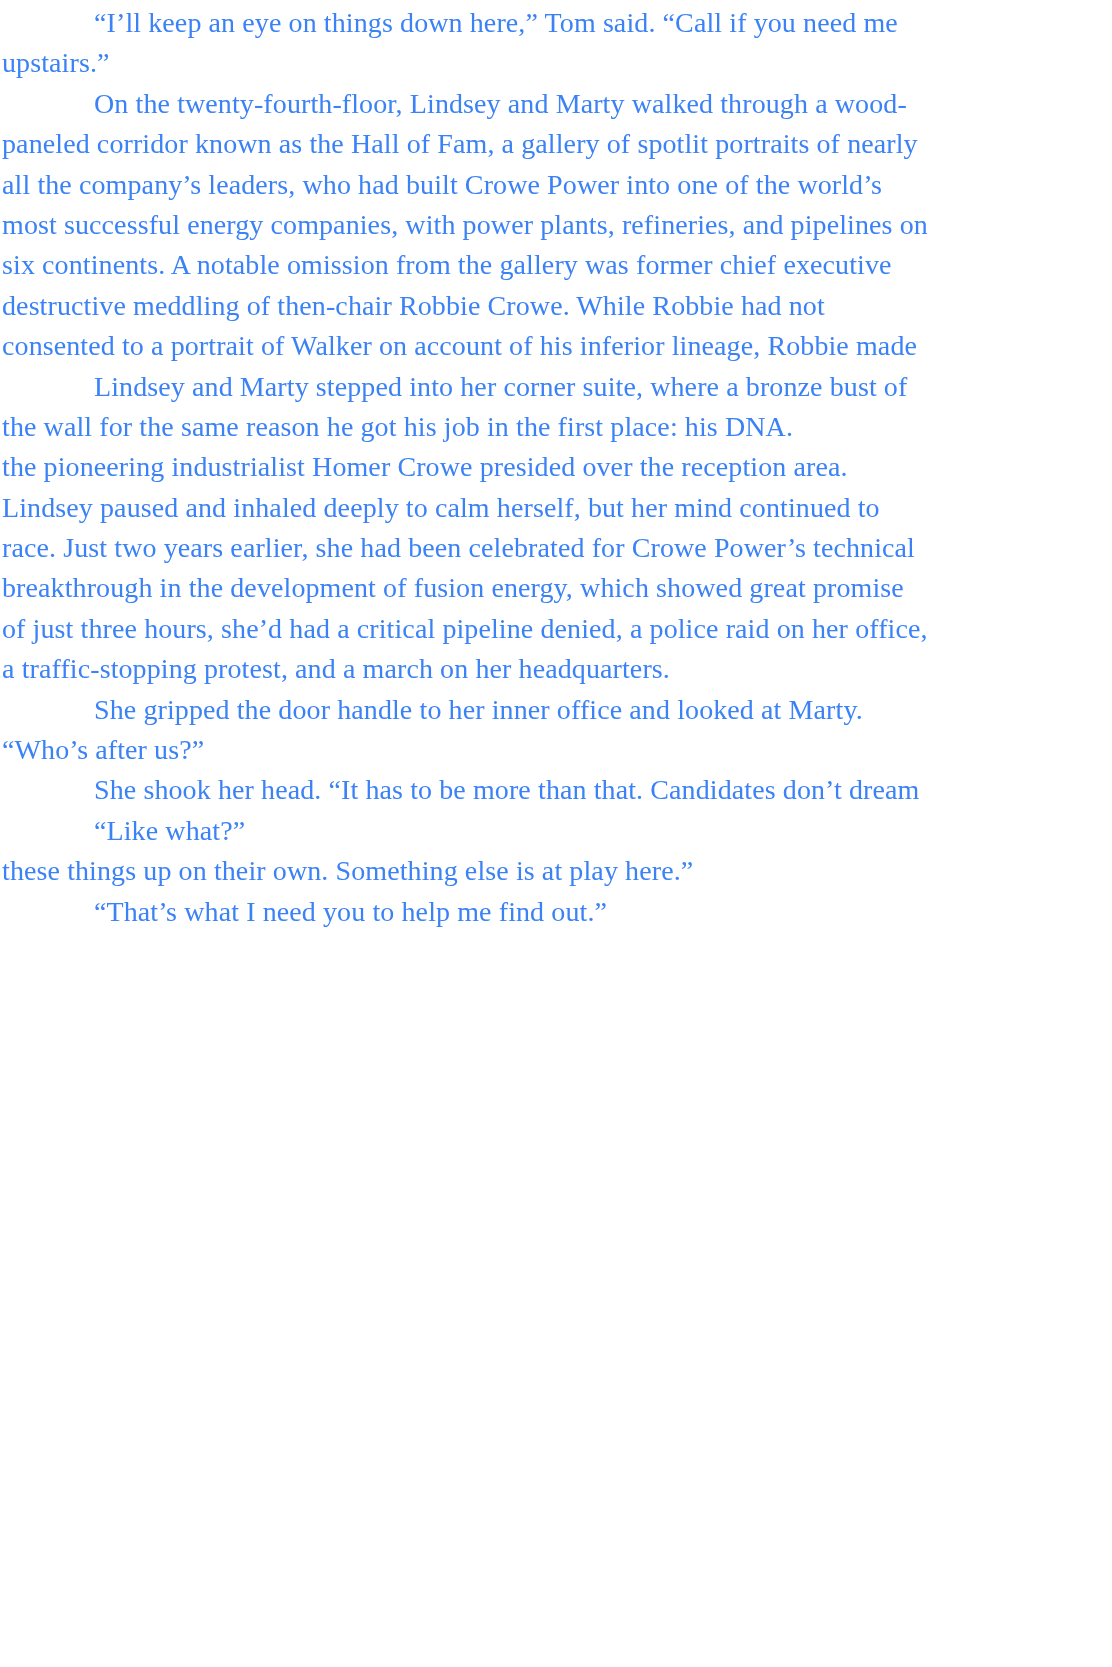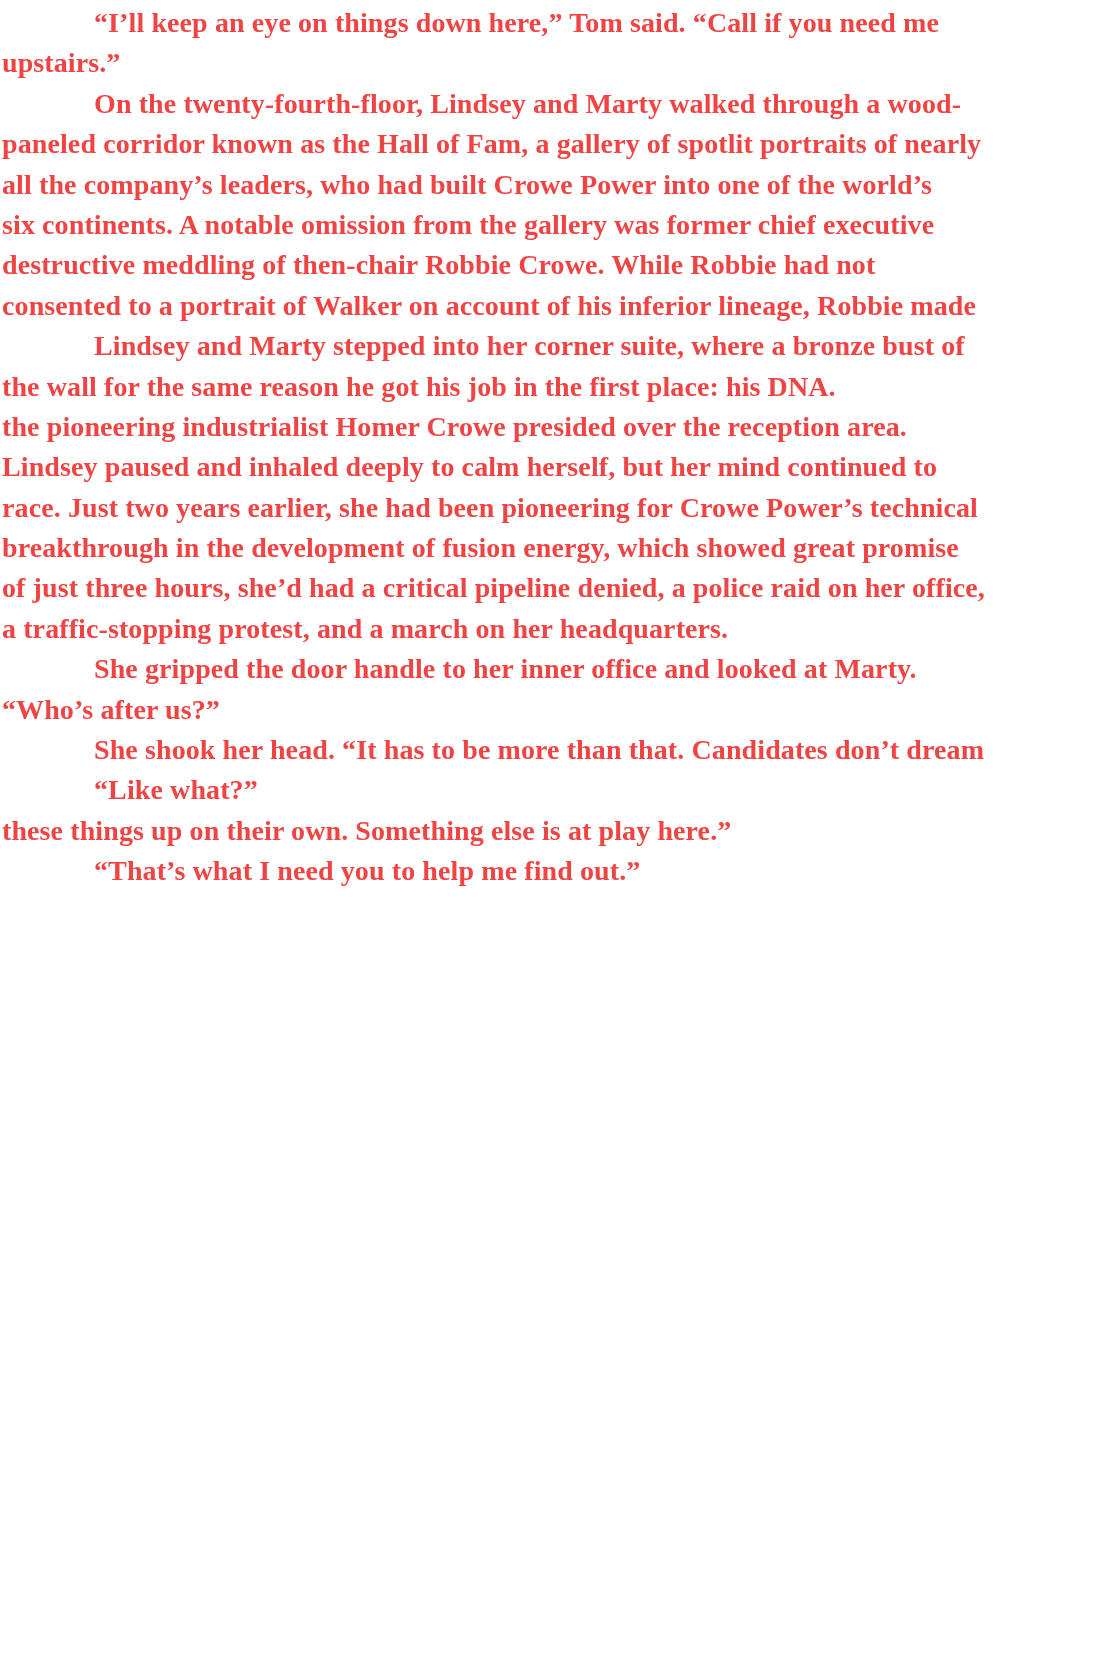--- a/index.html
+++ b/index.html
@@ -38,7 +38,7 @@
 <body style="background: rgb(255, 255, 255);">
 
 <main class="page">
-  <section id="text-block" class="text-block" style="color: #ef4444; font-weight: bold;">
+  <section id="text-block" class="text-block" style="color: #3b82f6;">
       <div class="text-line first">“I’ll keep an eye on things down here,” Tom said. “Call if you need me</div>
       <div class="text-line">upstairs.”</div>
       <div class="text-line first">On the twenty-fourth-floor, Lindsey and Marty walked through a wood-</div>

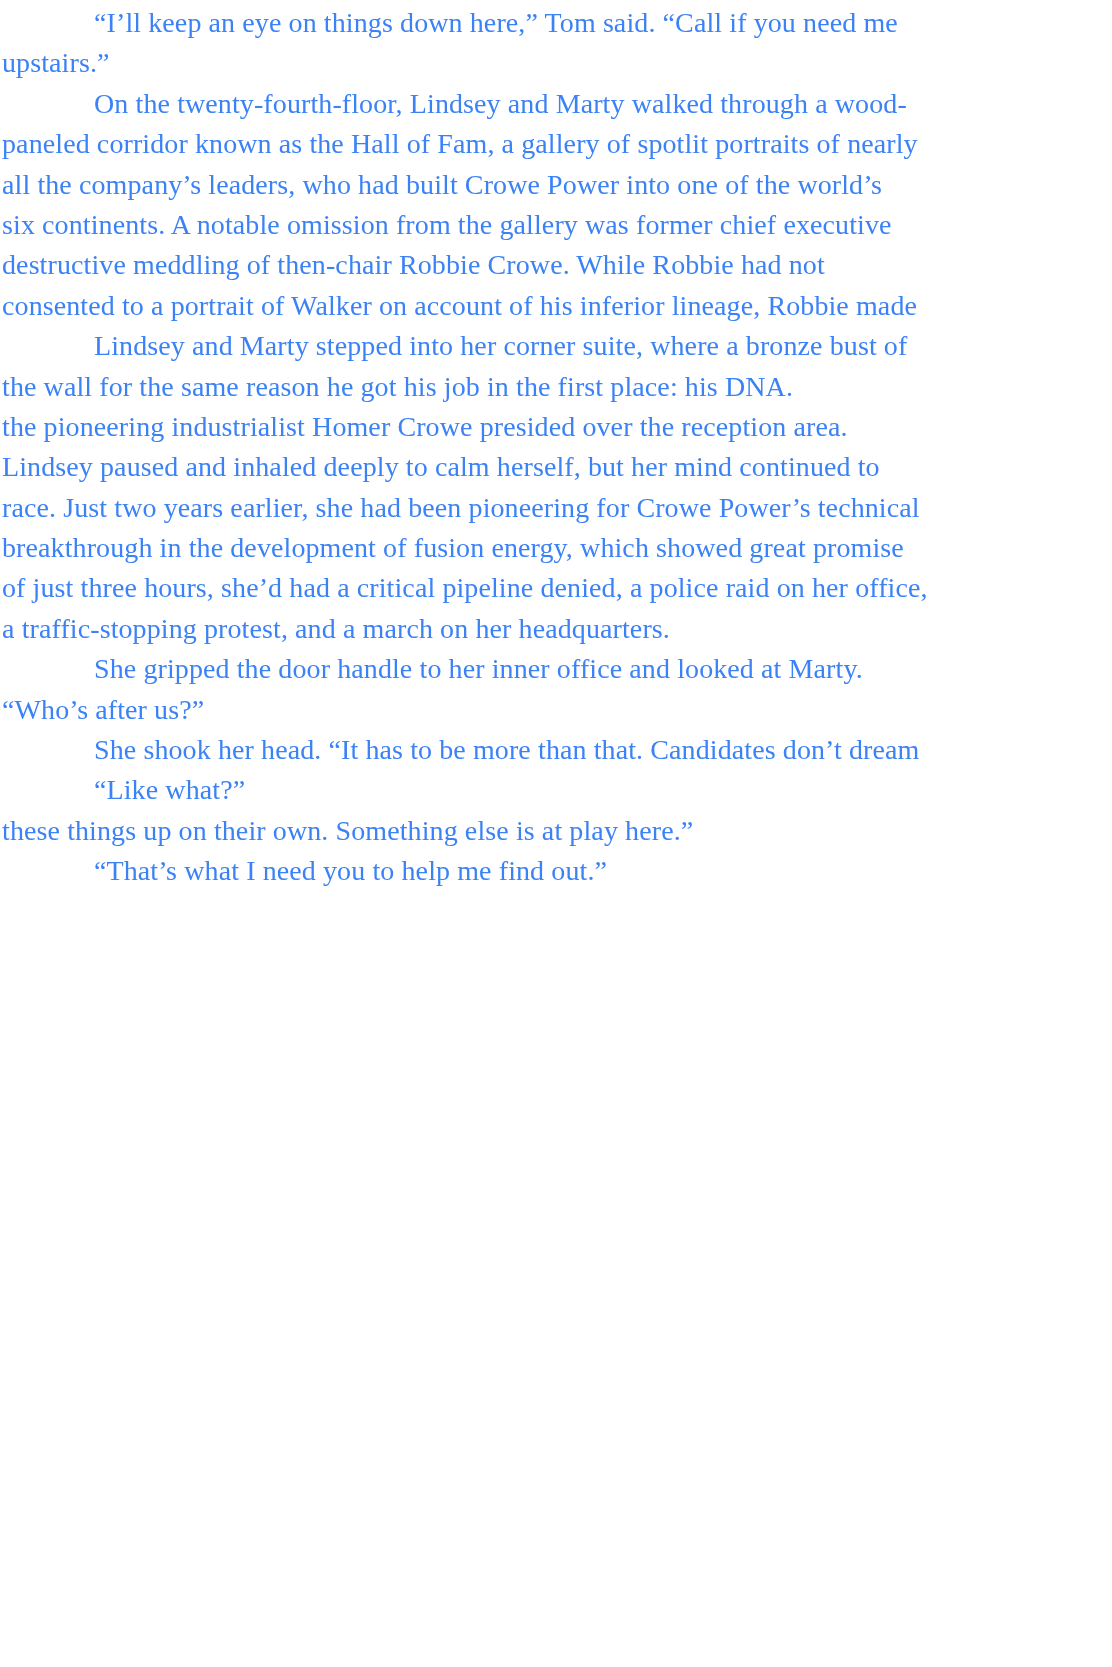--- a/index.html
+++ b/index.html
@@ -44,6 +44,7 @@
       <div class="text-line first">On the twenty-fourth-floor, Lindsey and Marty walked through a wood-</div>
       <div class="text-line">paneled corridor known as the Hall of Fam, a gallery of spotlit portraits of nearly</div>
       <div class="text-line">all the company’s leaders, who had built Crowe Power into one of the world’s</div>
+      <div class="text-line">most successful energy companies, with power plants, refineries, and pipelines on</div>
       <div class="text-line">six continents. A notable omission from the gallery was former chief executive</div>
       <div class="text-line">destructive meddling of then-chair Robbie Crowe. While Robbie had not</div>
       <div class="text-line">consented to a portrait of Walker on account of his inferior lineage, Robbie made</div>

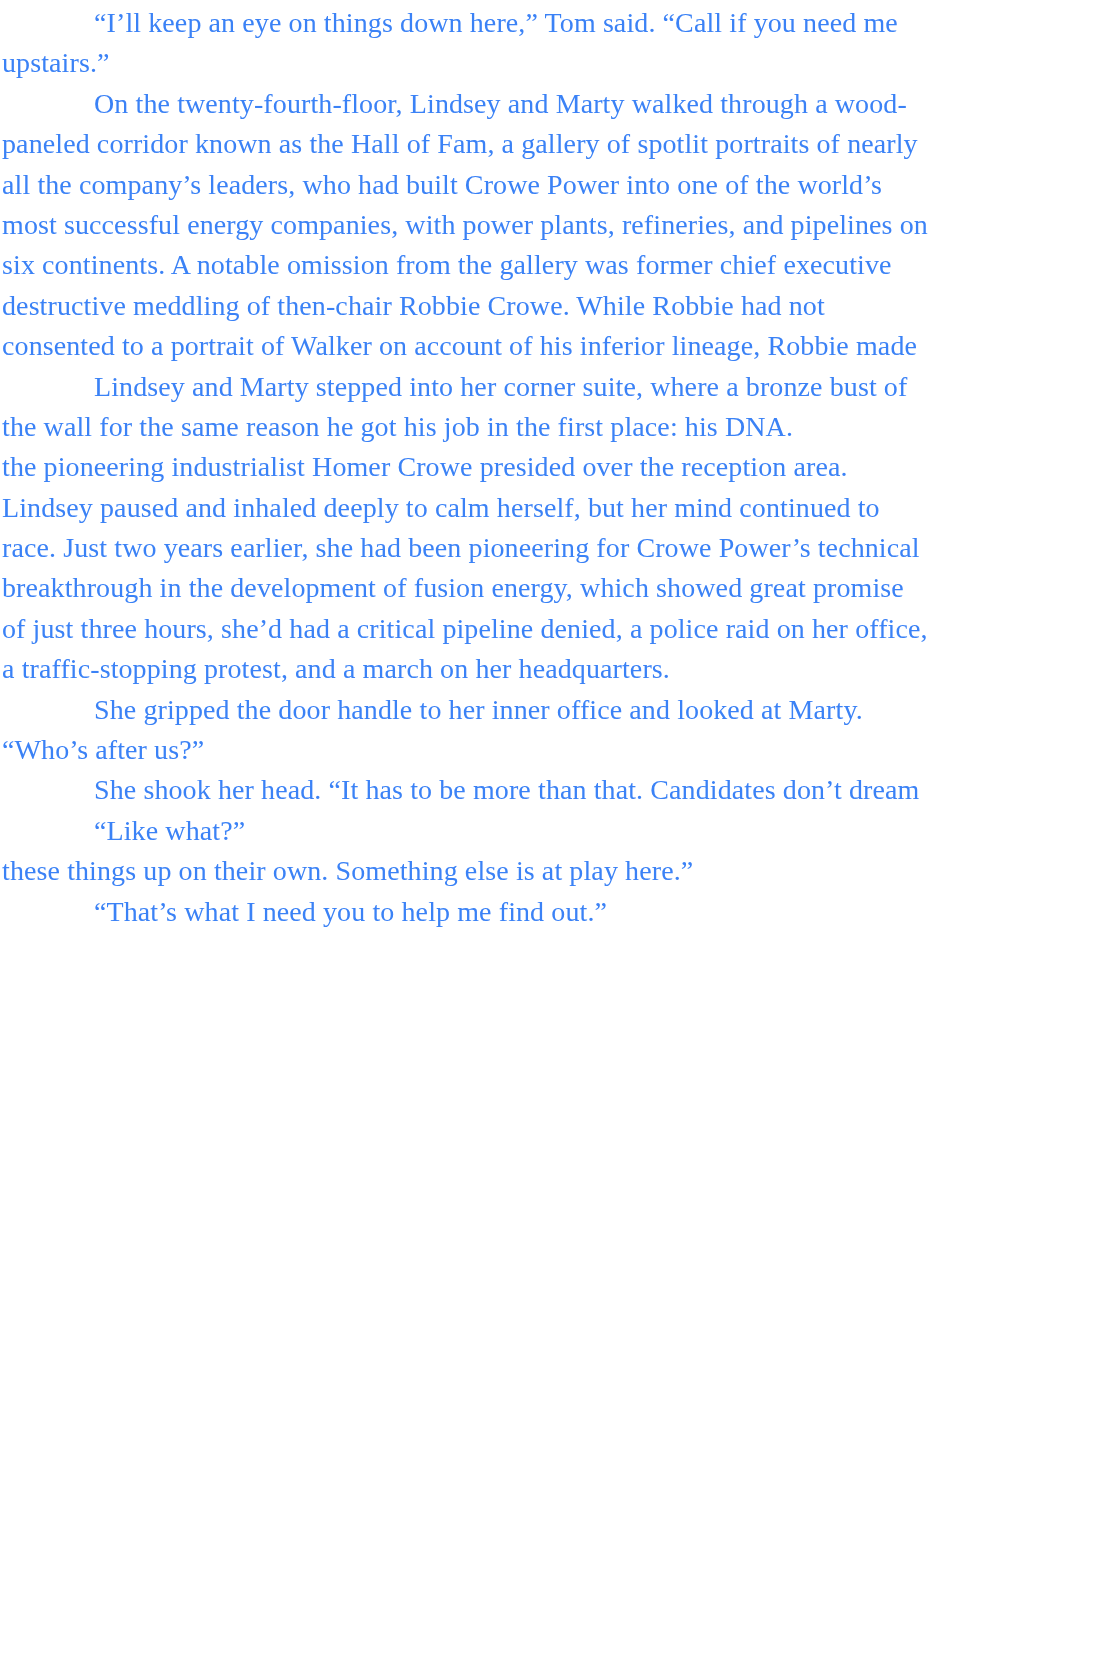--- a/index.html
+++ b/index.html
@@ -52,7 +52,7 @@
       <div class="text-line">the wall for the same reason he got his job in the first place: his DNA.</div>
       <div class="text-line">the pioneering industrialist Homer Crowe presided over the reception area.</div>
       <div class="text-line">Lindsey paused and inhaled deeply to calm herself, but her mind continued to</div>
-      <div class="text-line">race. Just two years earlier, she had been pioneering for Crowe Power’s technical</div>
+      <div class="text-line">race. Just two years earlier, she had been celebrated for Crowe Power’s technical</div>
       <div class="text-line">breakthrough in the development of fusion energy, which showed great promise</div>
       <div class="text-line">of just three hours, she’d had a critical pipeline denied, a police raid on her office,</div>
       <div class="text-line">a traffic-stopping protest, and a march on her headquarters.</div>

